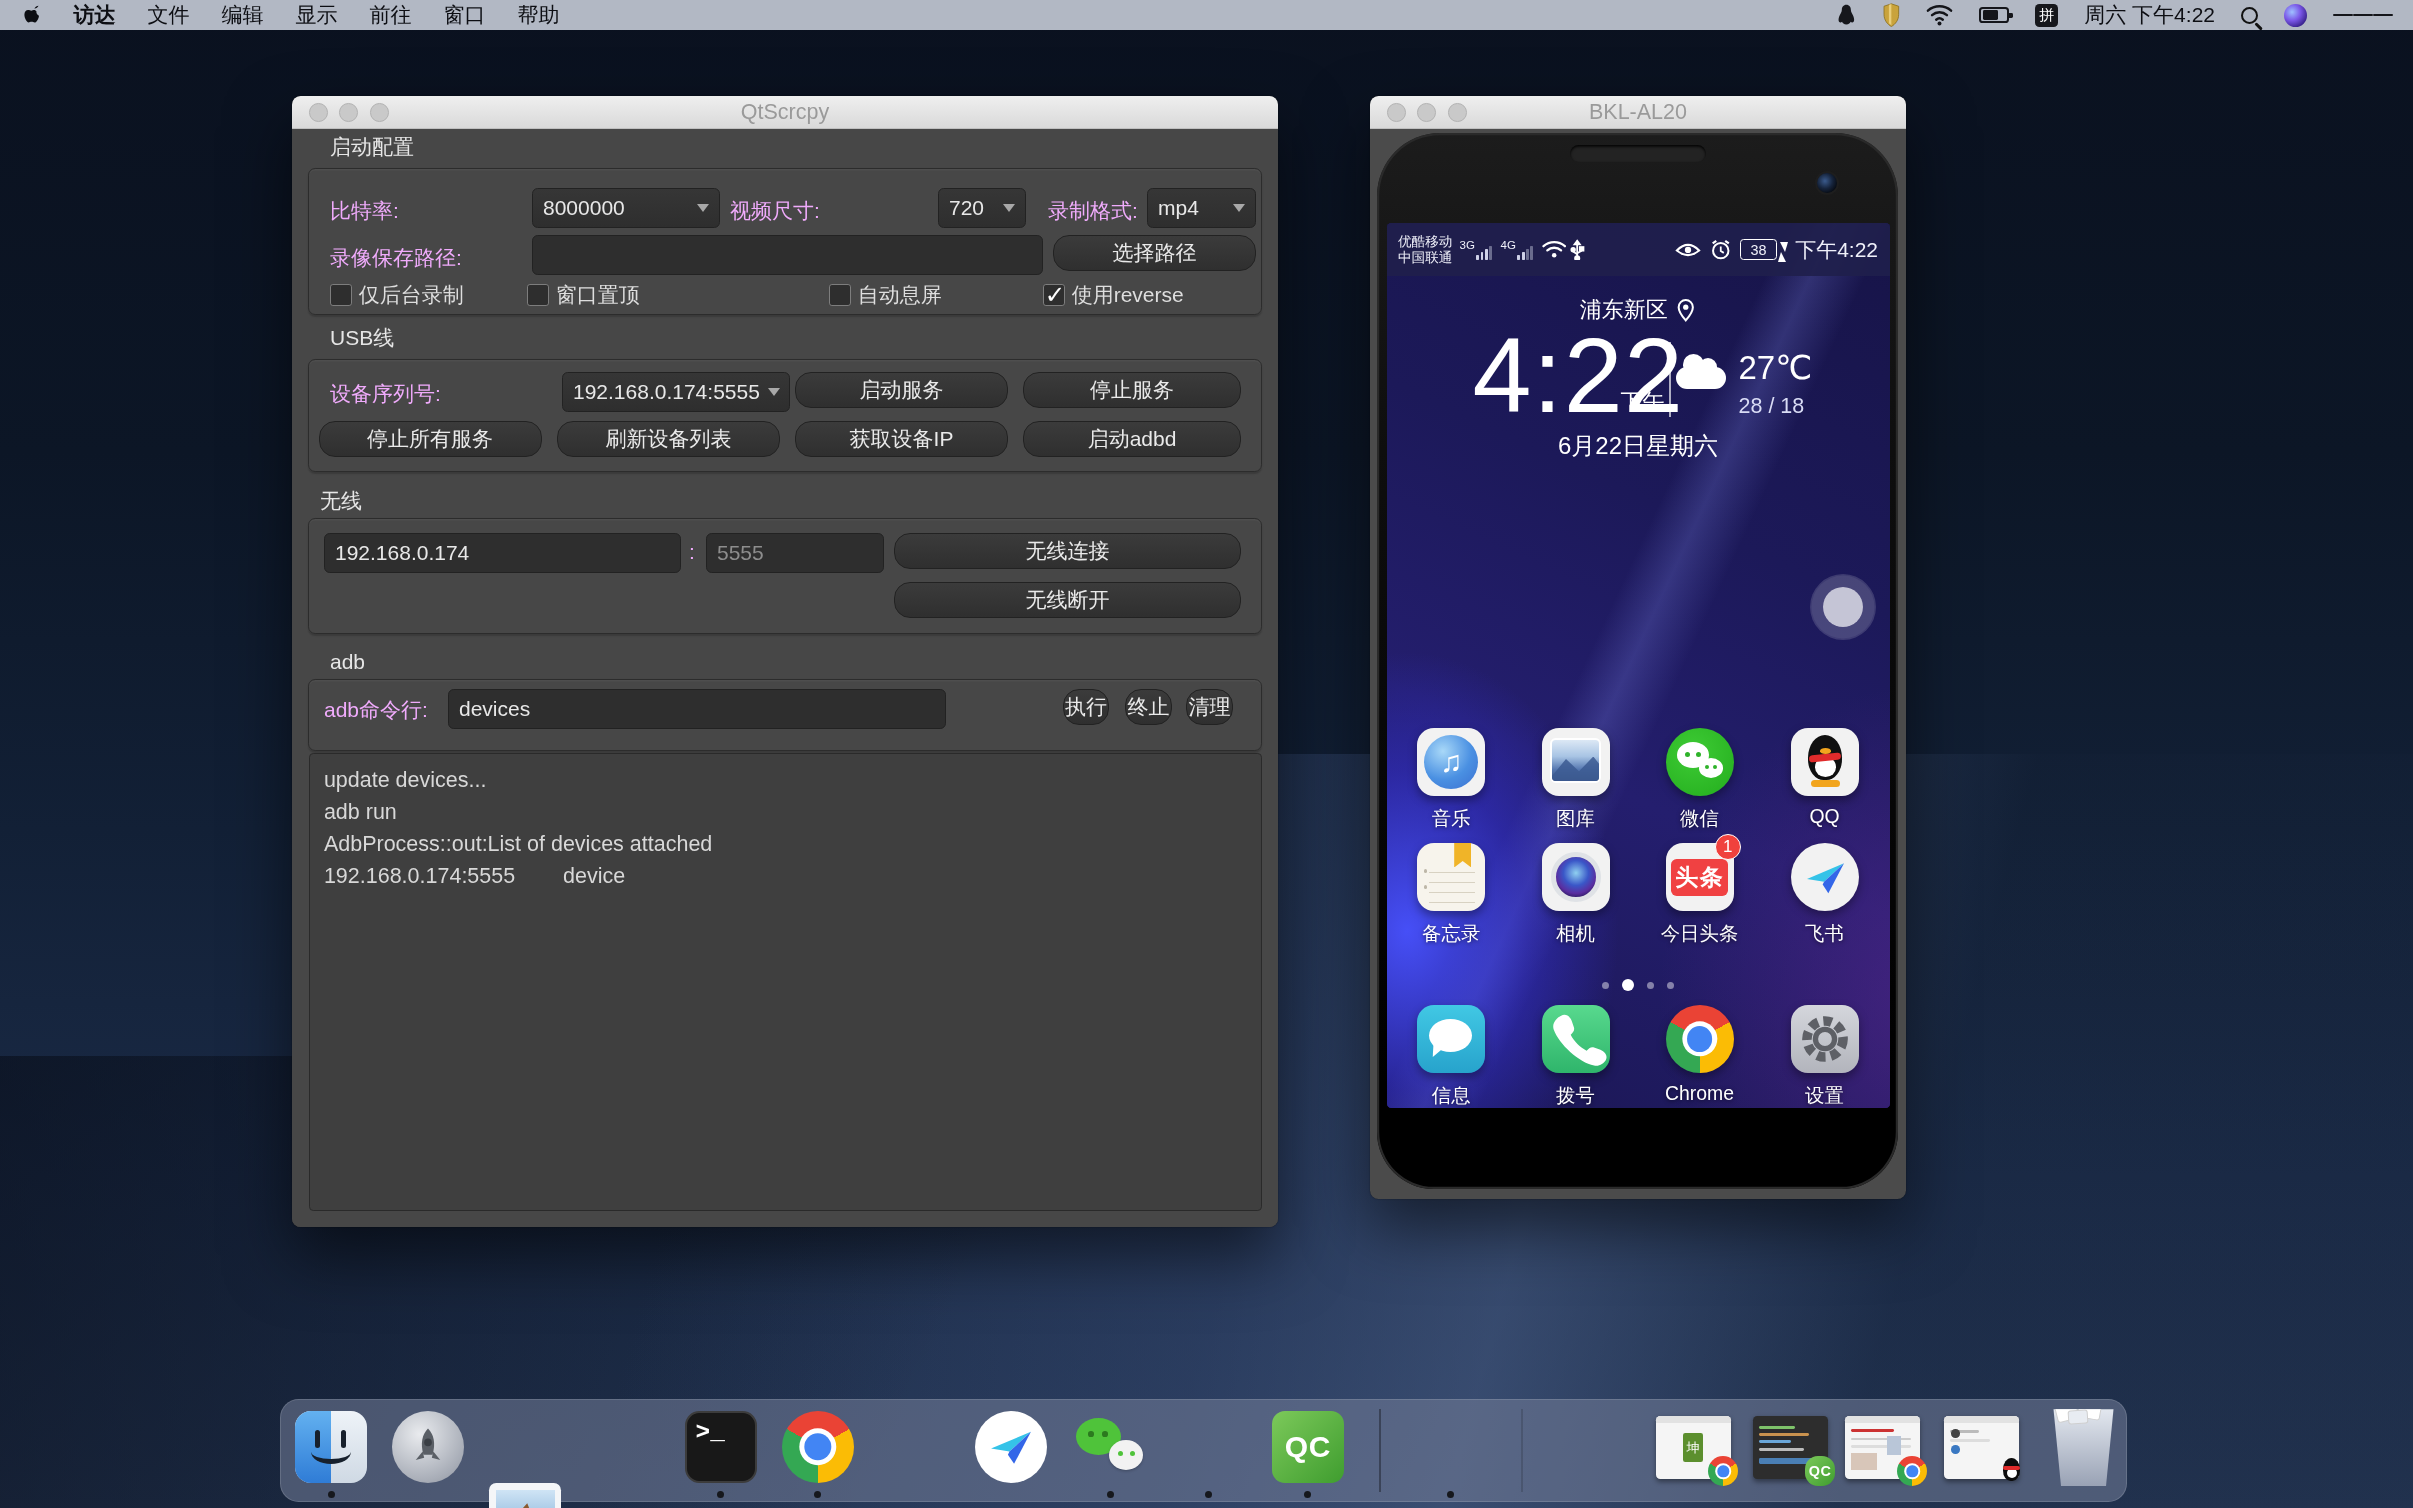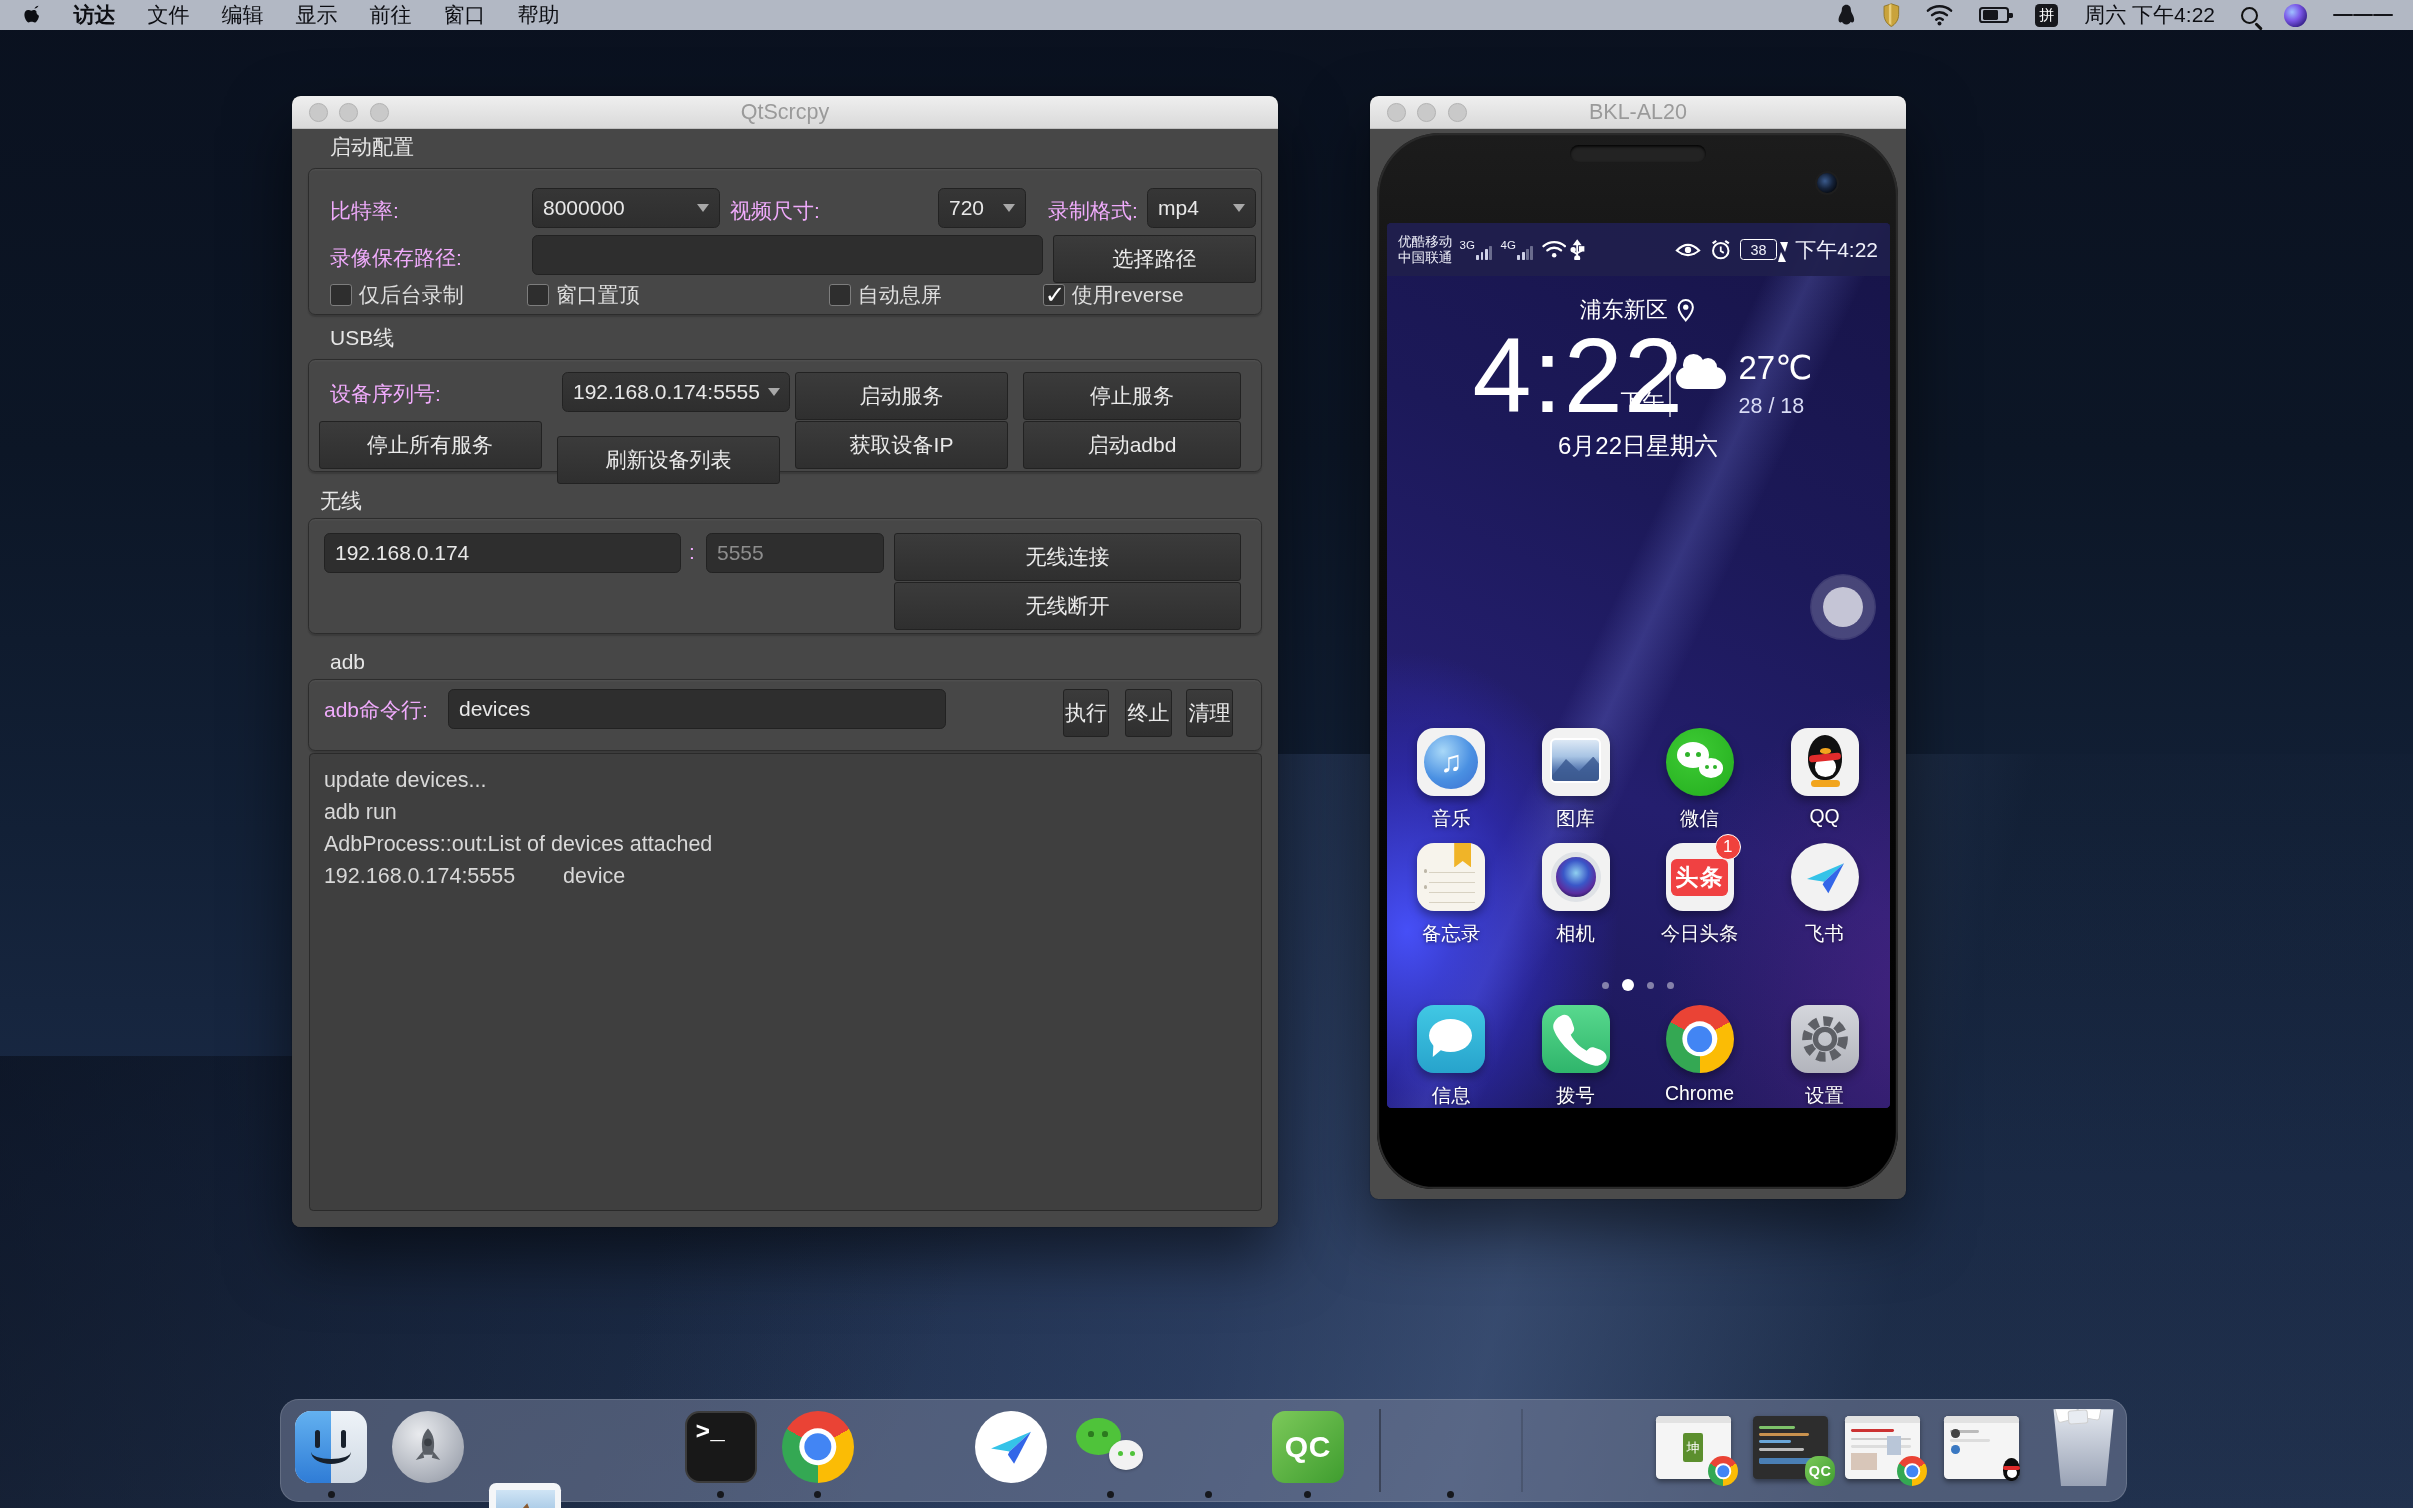--- a/index.html
+++ b/index.html
@@ -56,7 +56,7 @@
     justify-content:space-between; padding:0 10px; height:40px; }
   .qcombo .arr { width:0; height:0; border-left:6.5px solid transparent; border-right:6.5px solid transparent; border-top:8.6px solid #a8a8a8; margin-left:8.6px; }
   .qbtn { position:absolute; background:linear-gradient(#3b3b3b,#2f2f2f); border:1.4px solid #222;
-    border-radius:3px; color:#eaeaea; font-size:21px; display:flex; align-items:center; justify-content:center; height:48px; }
+    border-radius:16px; color:#eaeaea; font-size:21px; display:flex; align-items:center; justify-content:center; height:36px; }
   .qinput { position:absolute; background:#2e2e2e; border:1.4px solid #222; border-radius:5.7px;
     color:#e8e8e8; font-size:21px; padding:0 10px; height:40px; font-family:"Liberation Sans",sans-serif; outline:none; }
   .qinput::placeholder { color:#8d8d8d; }

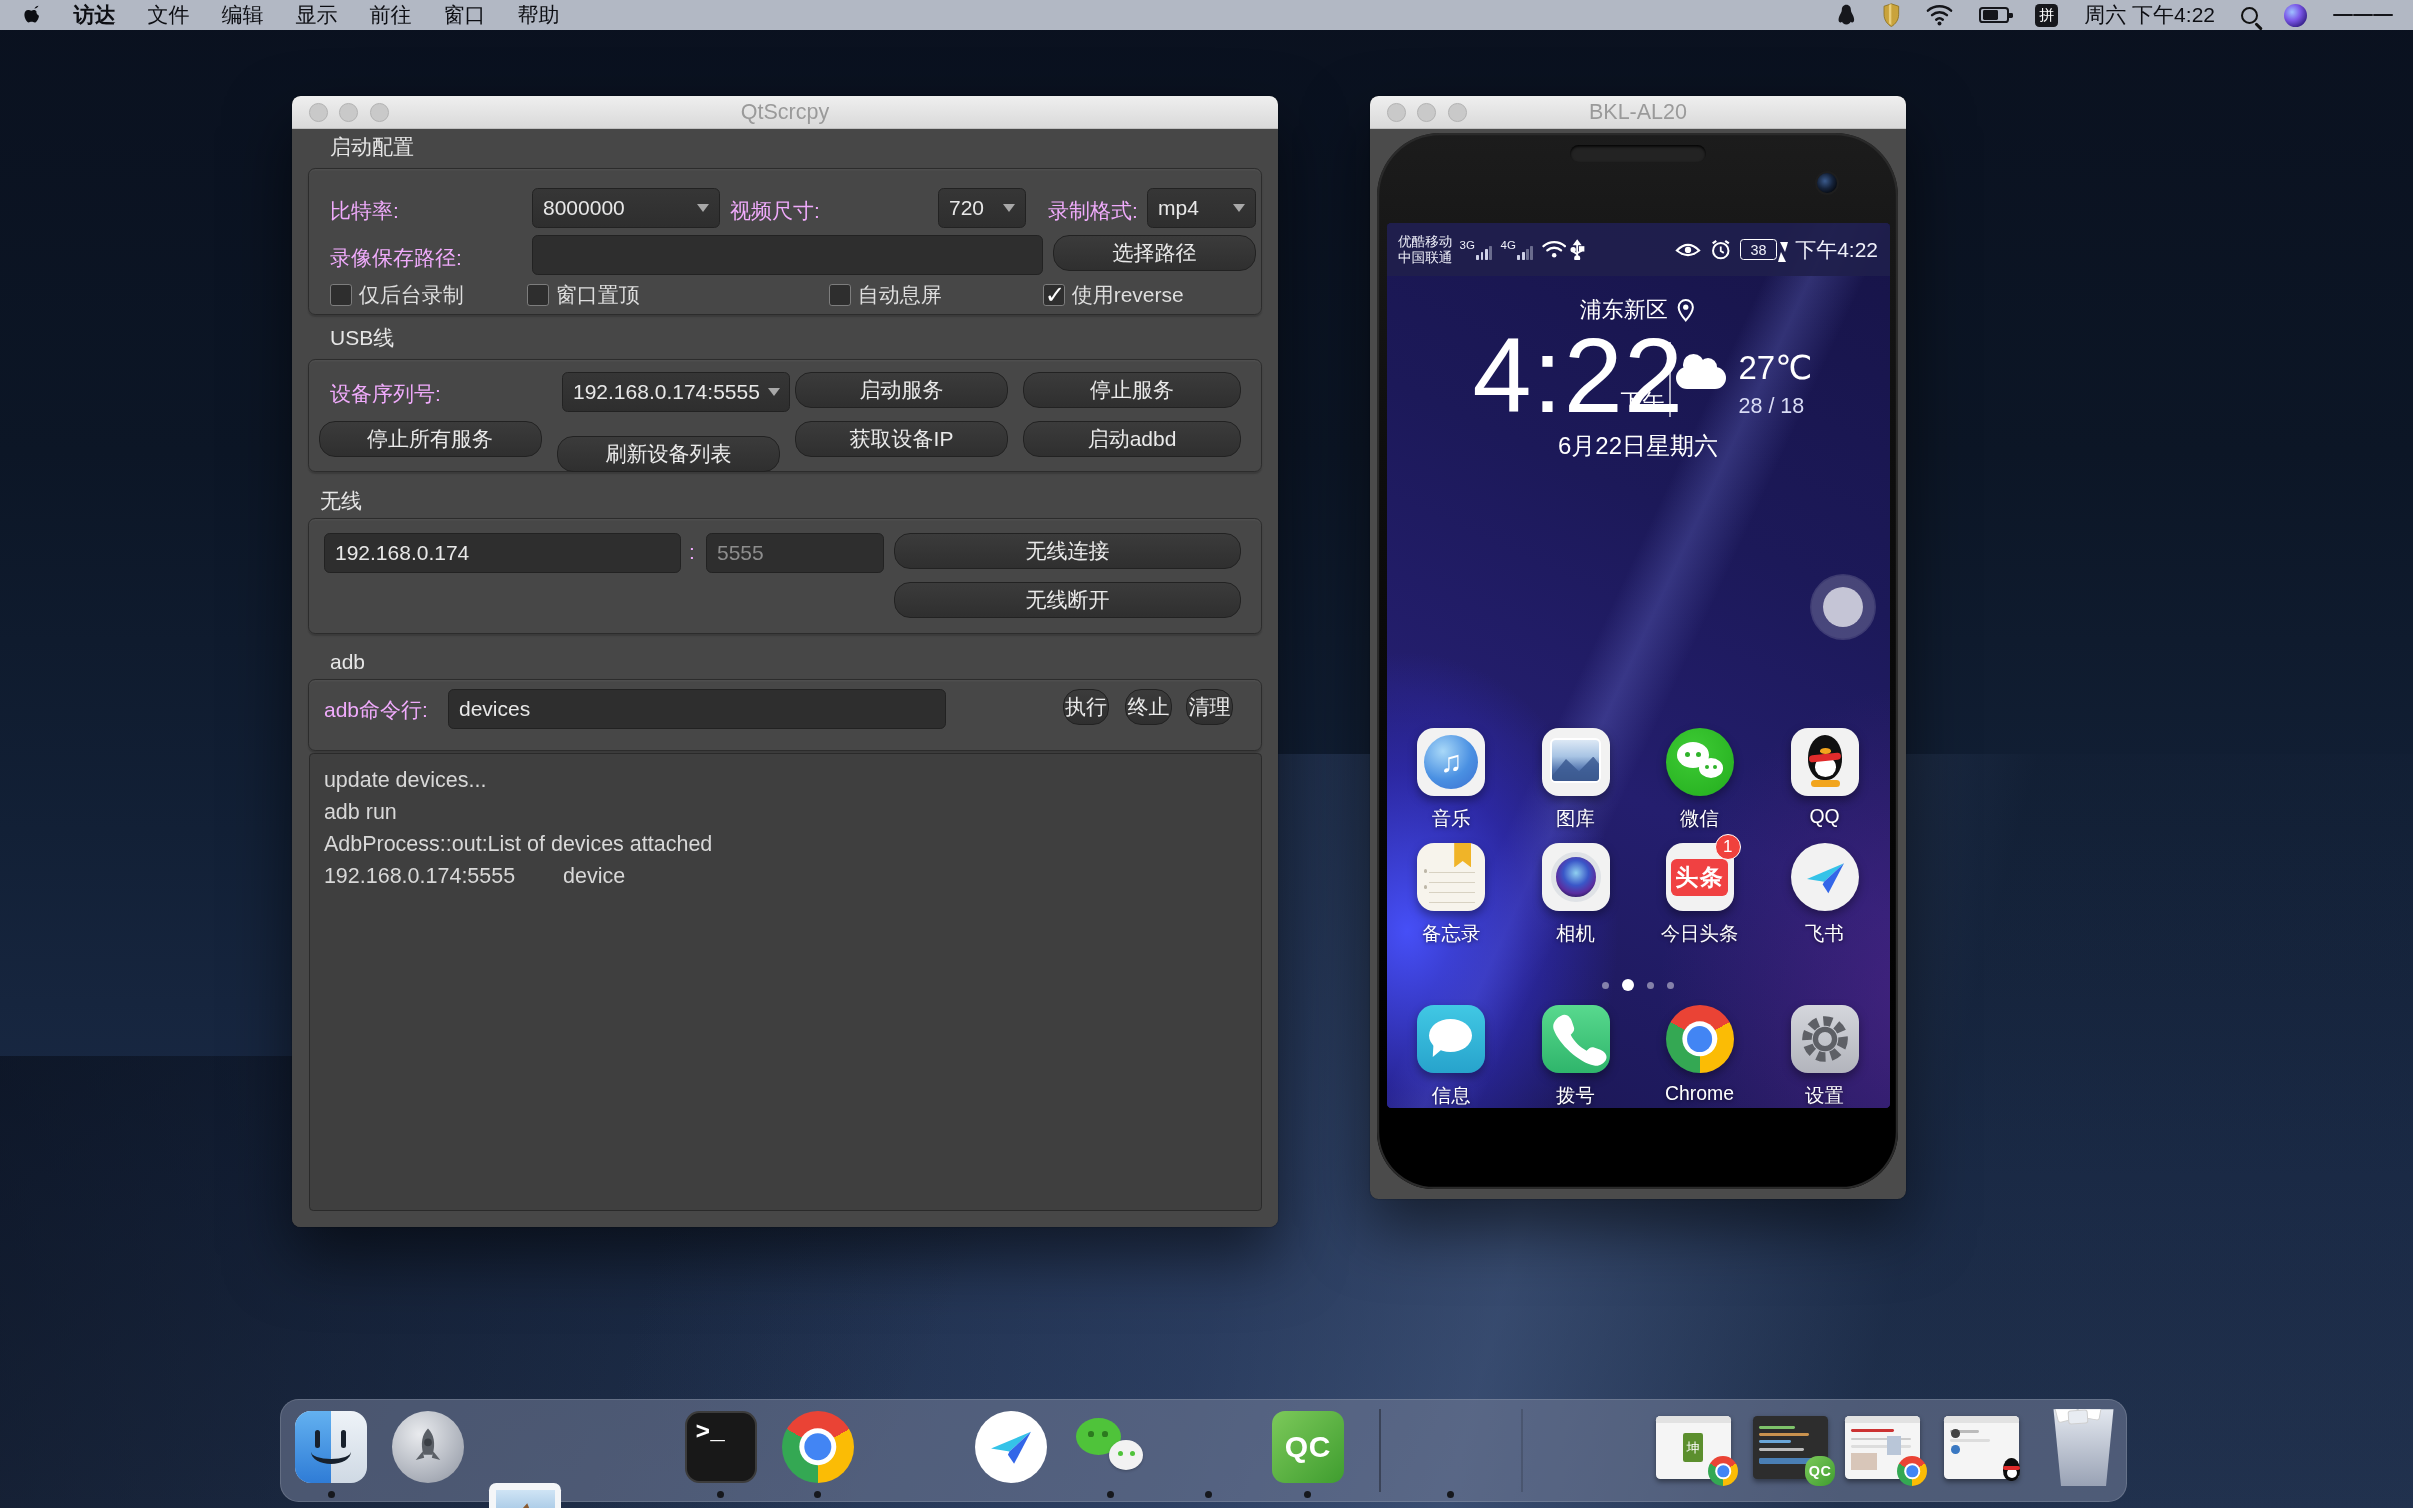--- a/index.html
+++ b/index.html
@@ -325,7 +325,7 @@
     <div class="qbtn" style="left:503px; top:243px; width:213px;">启动服务</div>
     <div class="qbtn" style="left:731px; top:243px; width:218px;">停止服务</div>
     <div class="qbtn" style="left:26.6px; top:292px; width:223px;">停止所有服务</div>
-    <div class="qbtn" style="left:265px; top:292px; width:223px;margin-top:15px;">刷新设备列表</div>
+    <div class="qbtn" style="left:265px; top:292px; width:223px;">刷新设备列表</div>
     <div class="qbtn" style="left:503px; top:292px; width:213px;">获取设备IP</div>
     <div class="qbtn" style="left:731px; top:292px; width:218px;">启动adbd</div>
 

